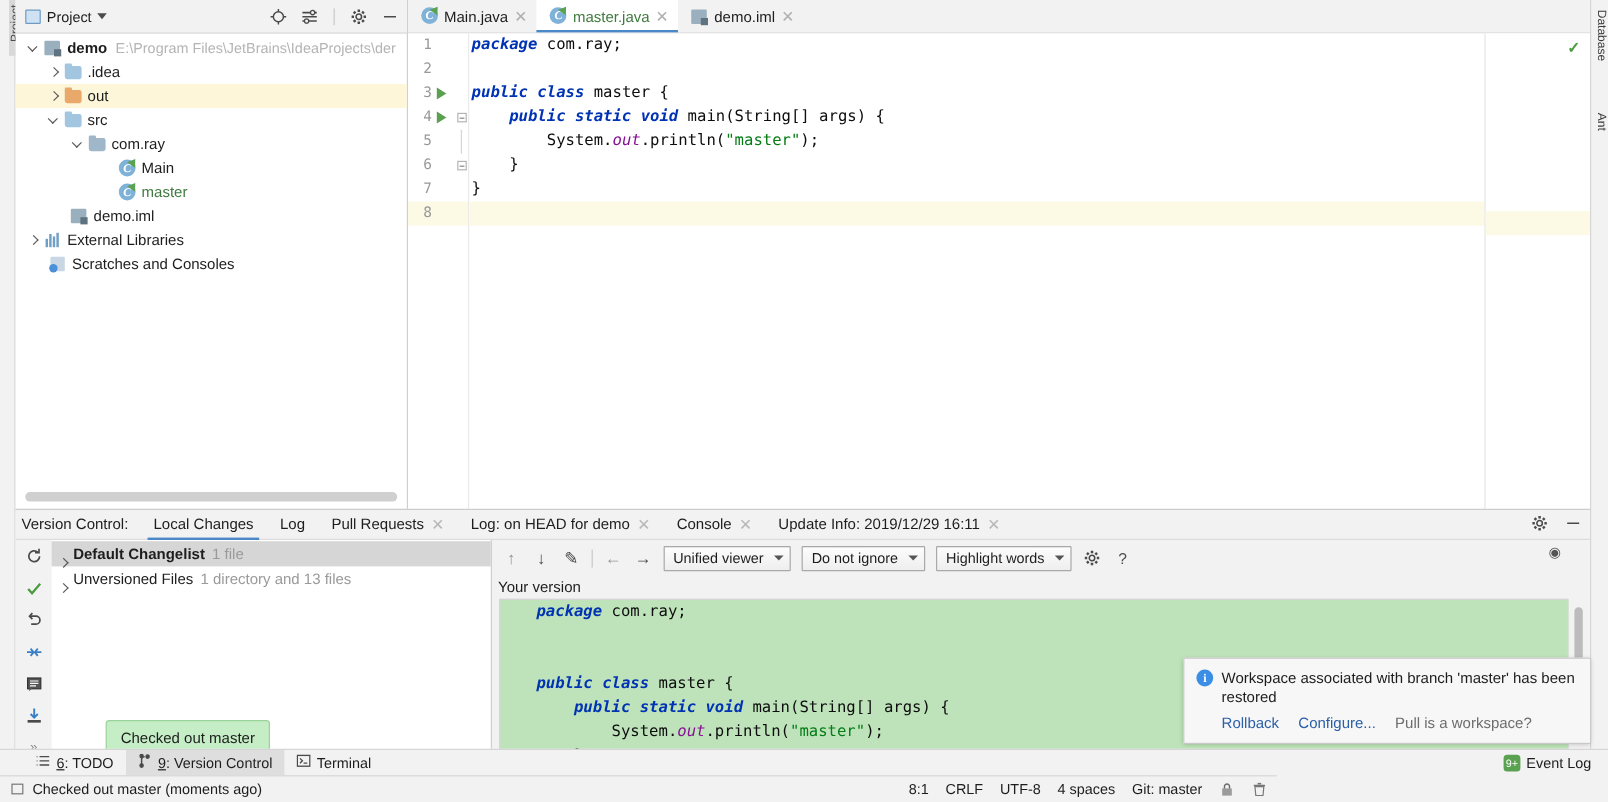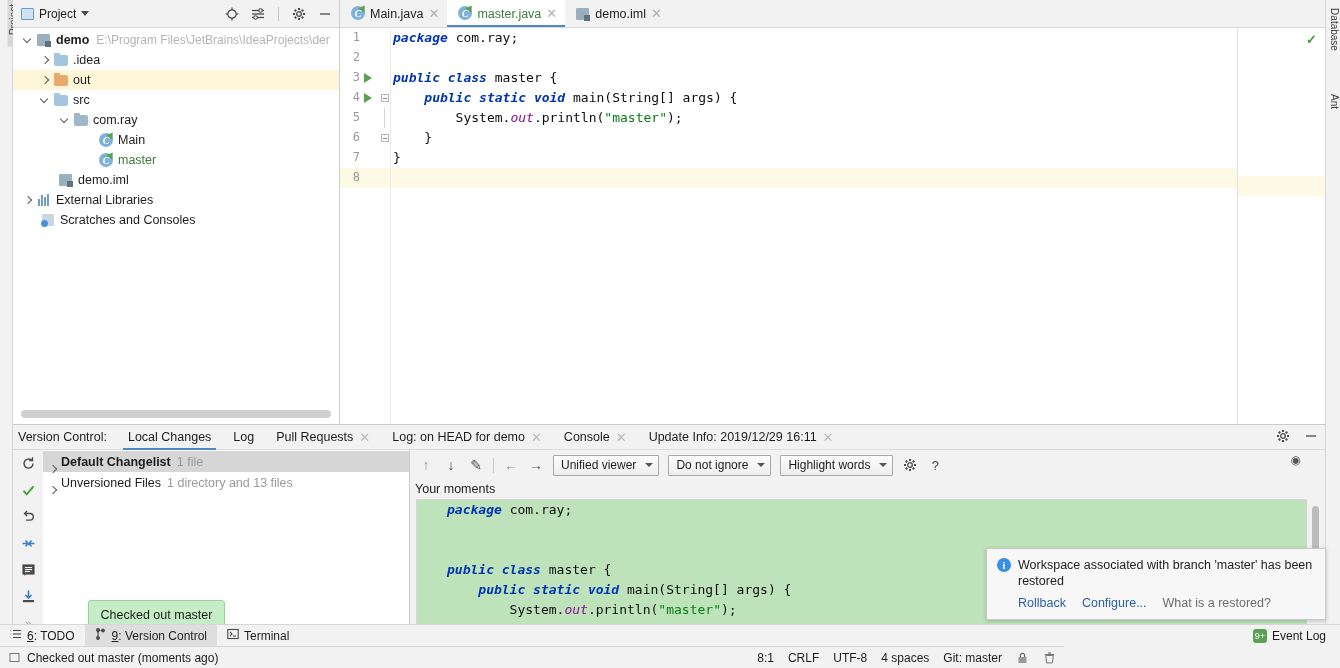--- a/index.html
+++ b/index.html
@@ -688,7 +688,7 @@
           <span class="tb-ico" style="font-size:13px">?</span>
         </div>
 
-        <div class="your-version">Your moments</div>
+        <div class="your-version">Your version</div>
 
         <div class="diff-code">
           <div class="d-row"><span class="kw">package </span><span class="pln">com.ray;</span></div>

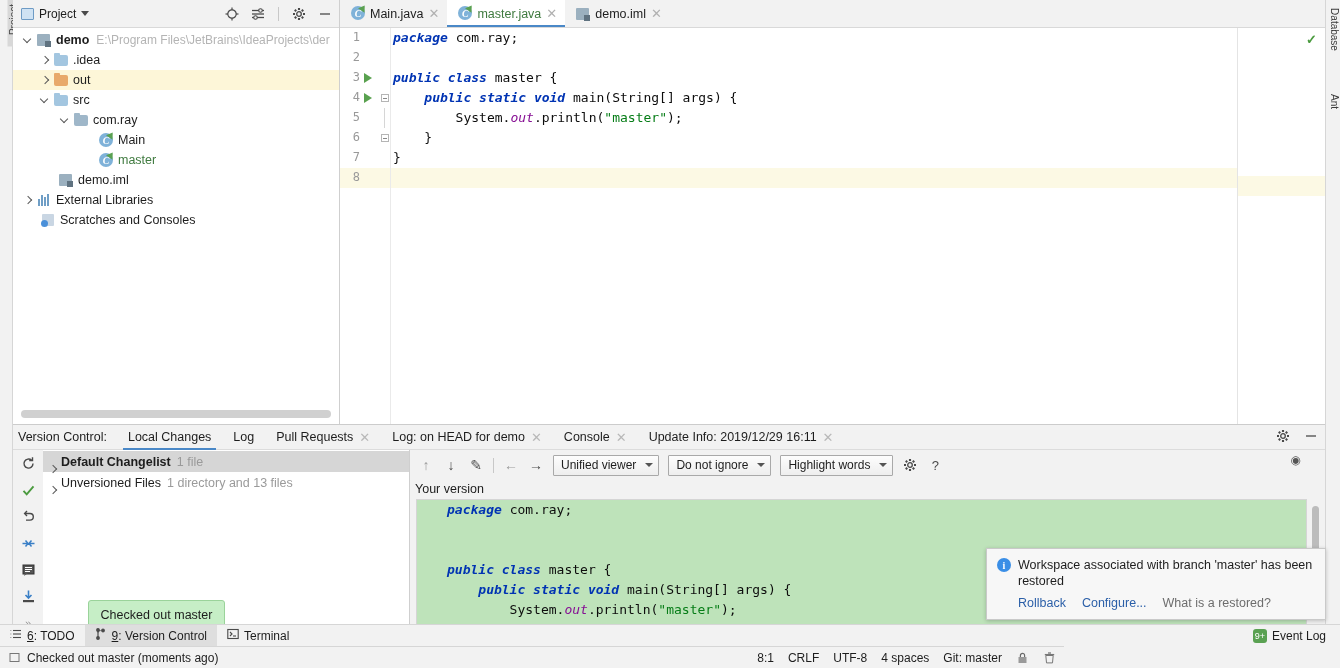--- a/index.html
+++ b/index.html
@@ -716,7 +716,7 @@
     <div class="notif-links">
       <span class="lnk">Rollback</span>
       <span class="lnk">Configure...</span>
-      <span class="lnk grey">What is a restored?</span>
+      <span class="lnk grey">Pull is a workspace?</span>
     </div>
   </div>
 

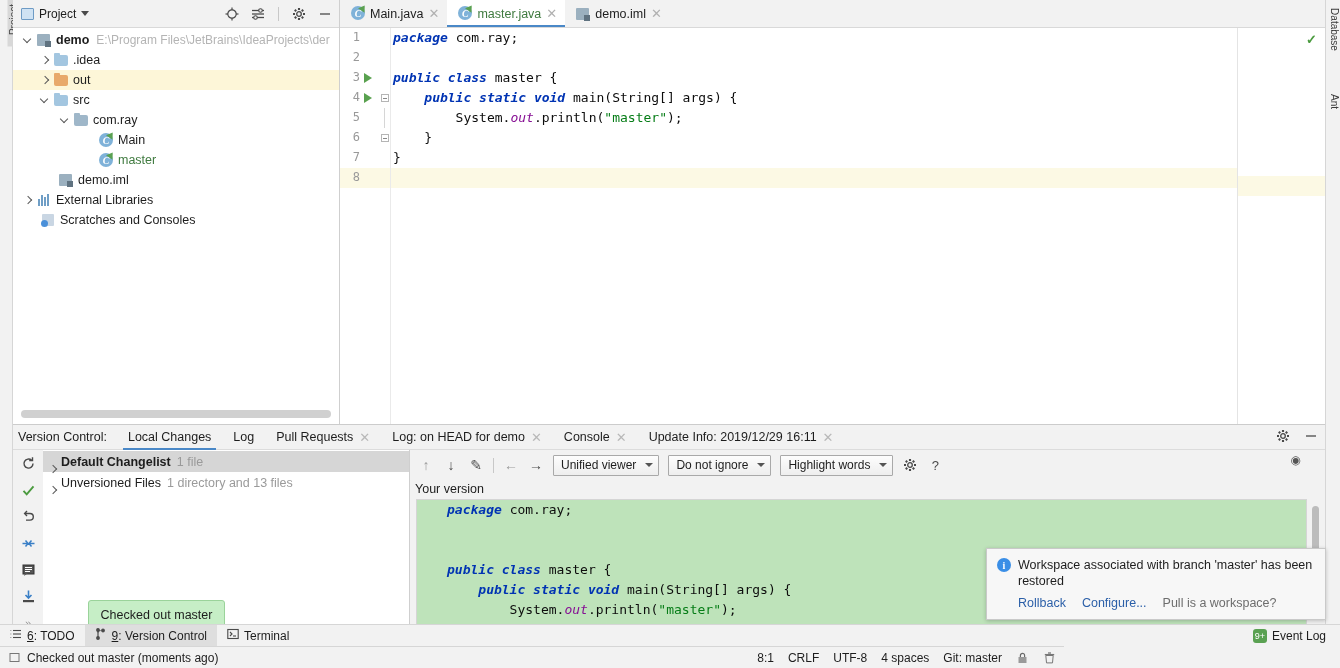--- a/index.html
+++ b/index.html
@@ -287,7 +287,7 @@
   .toolwin-bar {
     position: absolute; left: 0; bottom: 22px; width: 1340px; height: 22px;
     background: #f2f2f2; border-top: 1px solid #d6d6d6;
-    display: flex; align-items: center; padding-left: 0; gap: 0;
+    display: flex; align-items: center; padding-left: 20px; gap: 0;
   }
   .tw {
     display: flex; align-items: center; gap: 5px; padding: 0 10px; height: 22px;

